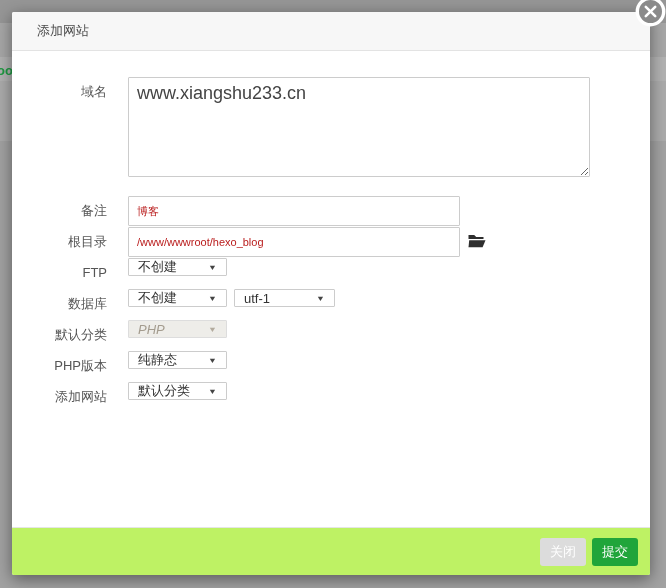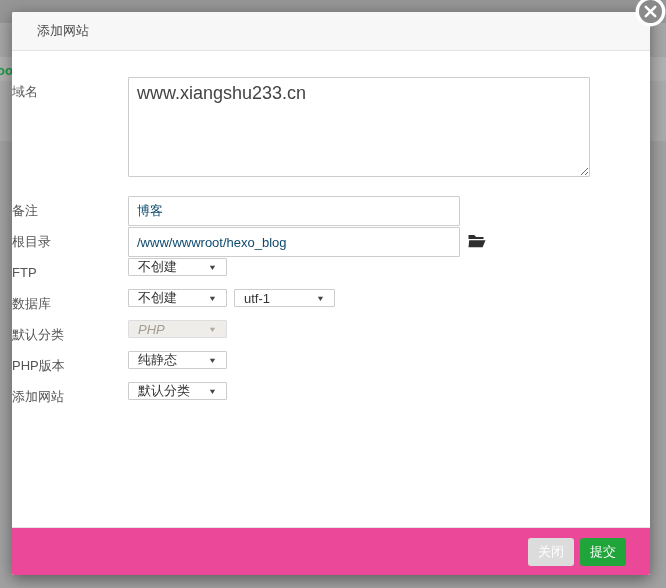--- a/index.html
+++ b/index.html
@@ -25,7 +25,7 @@
 
   .form-row { display:flex; align-items:flex-start; margin-bottom:1px; }
   .form-row.row-domain { margin-bottom:19px; }
-  .form-label { width:95px; text-align:left; margin-right:21px; color:#555;
+  .form-label { width:95px; text-align:right; margin-right:21px; color:#555;
                 line-height:30px; font-size:13px; flex:0 0 95px; }
 
   textarea.domain-area { width:462px; height:100px; border:1px solid #ccc; border-radius:1px;

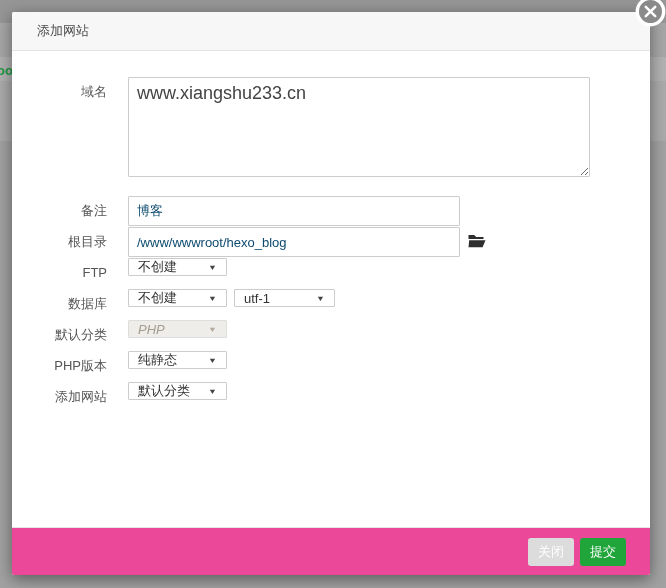--- a/index.html
+++ b/index.html
@@ -33,7 +33,7 @@
                  font-size:18px; color:#444; resize:both; outline:none; line-height:18px; }
   input.text-input { width:332px; height:30px; border:1px solid #ccc; border-radius:1px;
                  padding:0 8px; font-family:"Liberation Sans","DejaVu Sans",sans-serif;
-                 font-size:13px; color:#0c4a6e; outline:none; }
+                 font-size:11px; color:#b91c1c; outline:none; }
 
   .folder-btn { margin-left:8px; height:30px; display:flex; align-items:center;
                 background:none; border:none; cursor:pointer; }

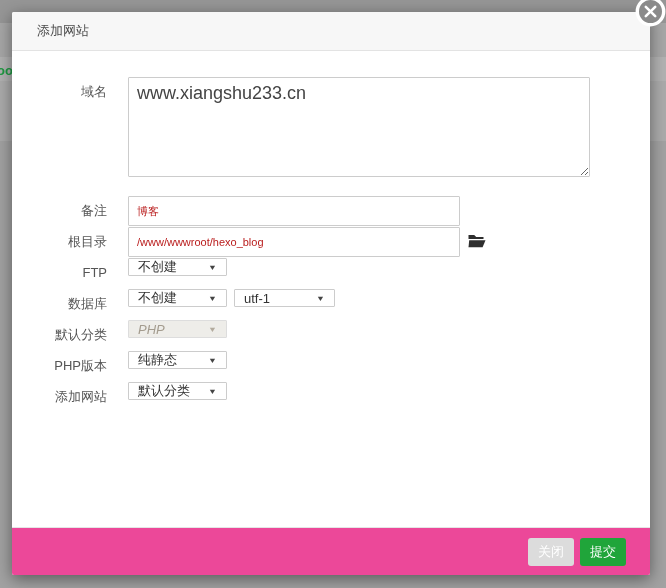--- a/index.html
+++ b/index.html
@@ -47,9 +47,9 @@
   .select-box.disabled .caret { color:#b3ab9e; }
 
   .modal-footer { position:absolute; left:0; bottom:0; width:100%; height:48px;
-                  background:#ec4899; border-top:1px solid #e5e5e5; border-radius:0 0 2px 2px;
+                  background:#bef264; border-top:1px solid #e5e5e5; border-radius:0 0 2px 2px;
                   display:flex; align-items:center; justify-content:flex-end;
-                  padding-right:24px; gap:6px; }
+                  padding-right:12px; gap:6px; }
   .btn { height:28px; border:none; border-radius:3px; font-size:13px; color:#fff;
          padding:0 10px; cursor:pointer; font-family:"Liberation Sans","DejaVu Sans",sans-serif; }
   .btn-close { background:#dcdcdc; }

